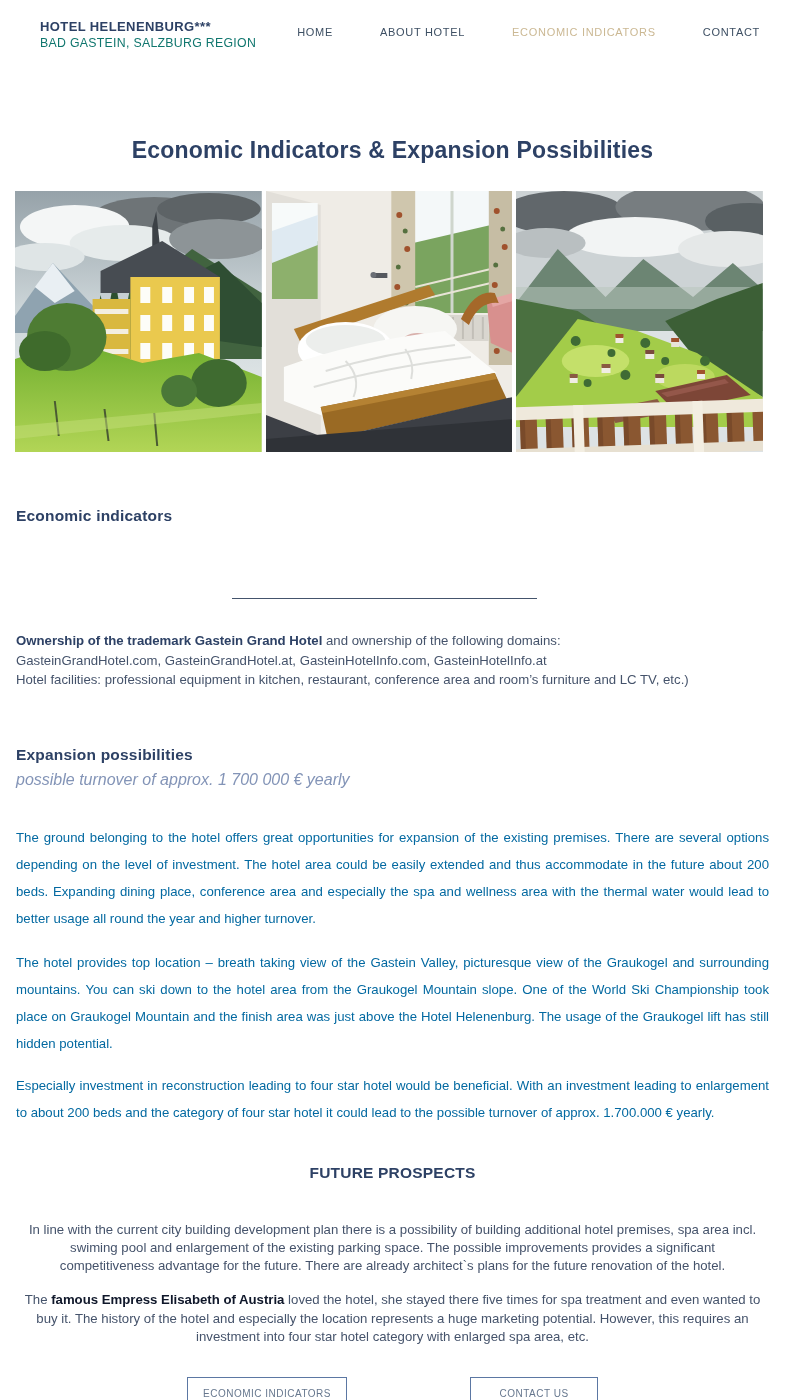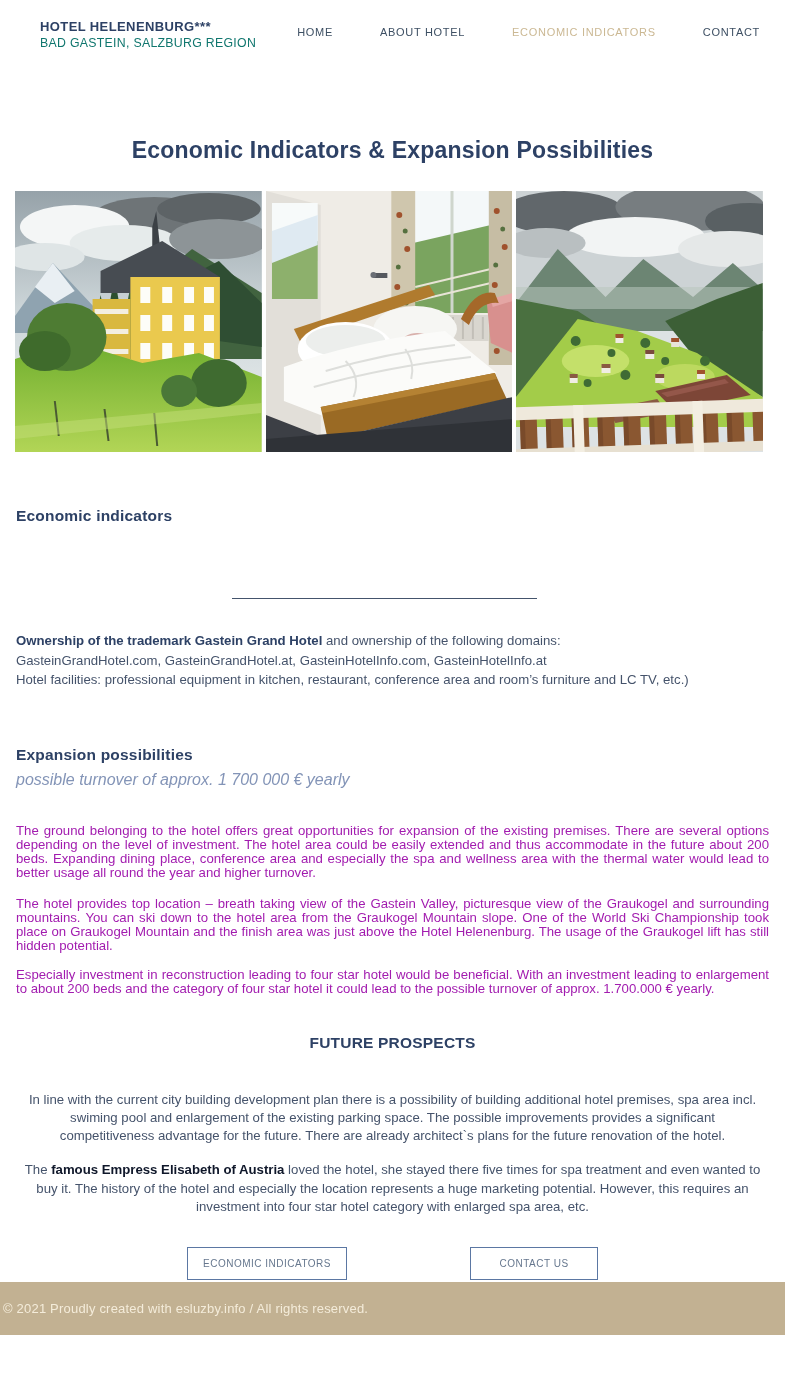--- a/index.html
+++ b/index.html
@@ -54,8 +54,8 @@
   .exp-heading { margin:56px 16px 0 16px; }
   .exp-sub { margin:7px 16px 7px 16px; font-size:16px; color:#8394b7;font-style:italic; }
   .para {
-    margin:0 16px; text-align:justify; font-size:13.2px; color:#a21caf;
-    line-height:14px;
+    margin:0 16px; text-align:justify; font-size:13.2px; color:#0369a1;
+    line-height:27px;
   }
   .para.p1 { margin-top:28px; }
   .para.p2 { margin-top:17px; }

